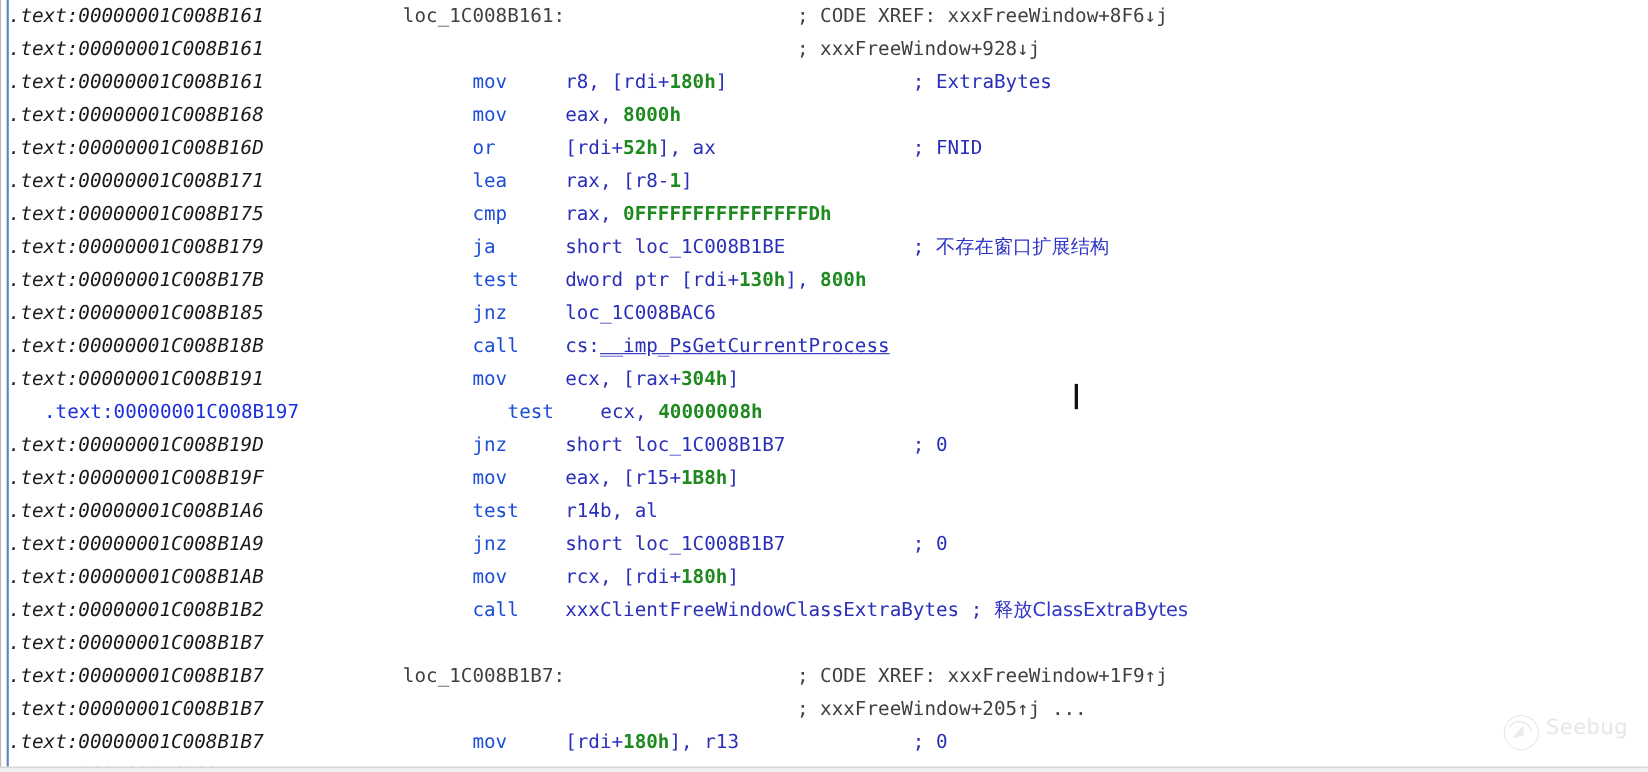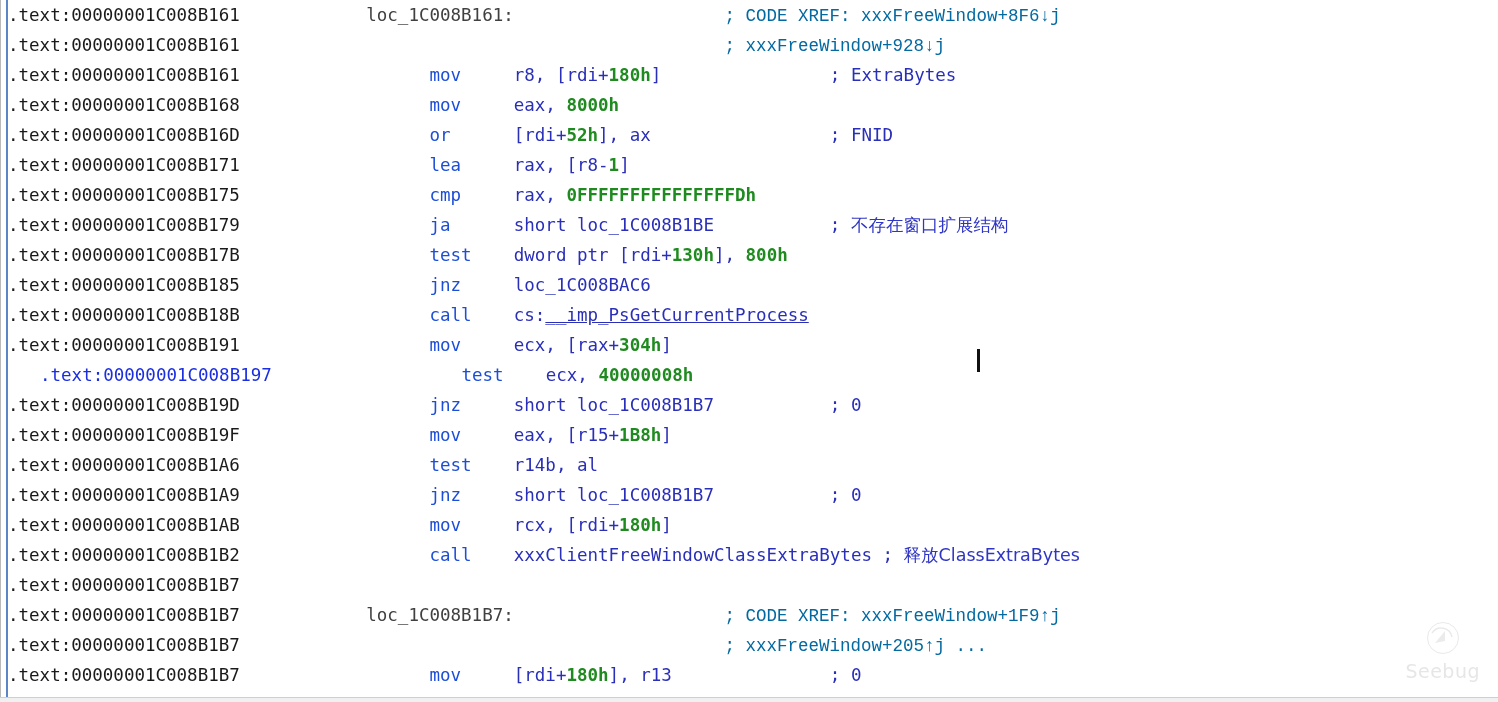--- a/index.html
+++ b/index.html
@@ -54,7 +54,7 @@
     display: block;
   }
   
-  .c-addr     { color: #1a1a1a; }          
+  .c-addr     { color: #1a1a1a; font-style: italic; }          
   .c-addr-sel { color: #1b2ee0; padding-left: 32px; }          
   .c-label    { color: #404040; }          
   .c-mnem     { color: #1d4ed8; }          

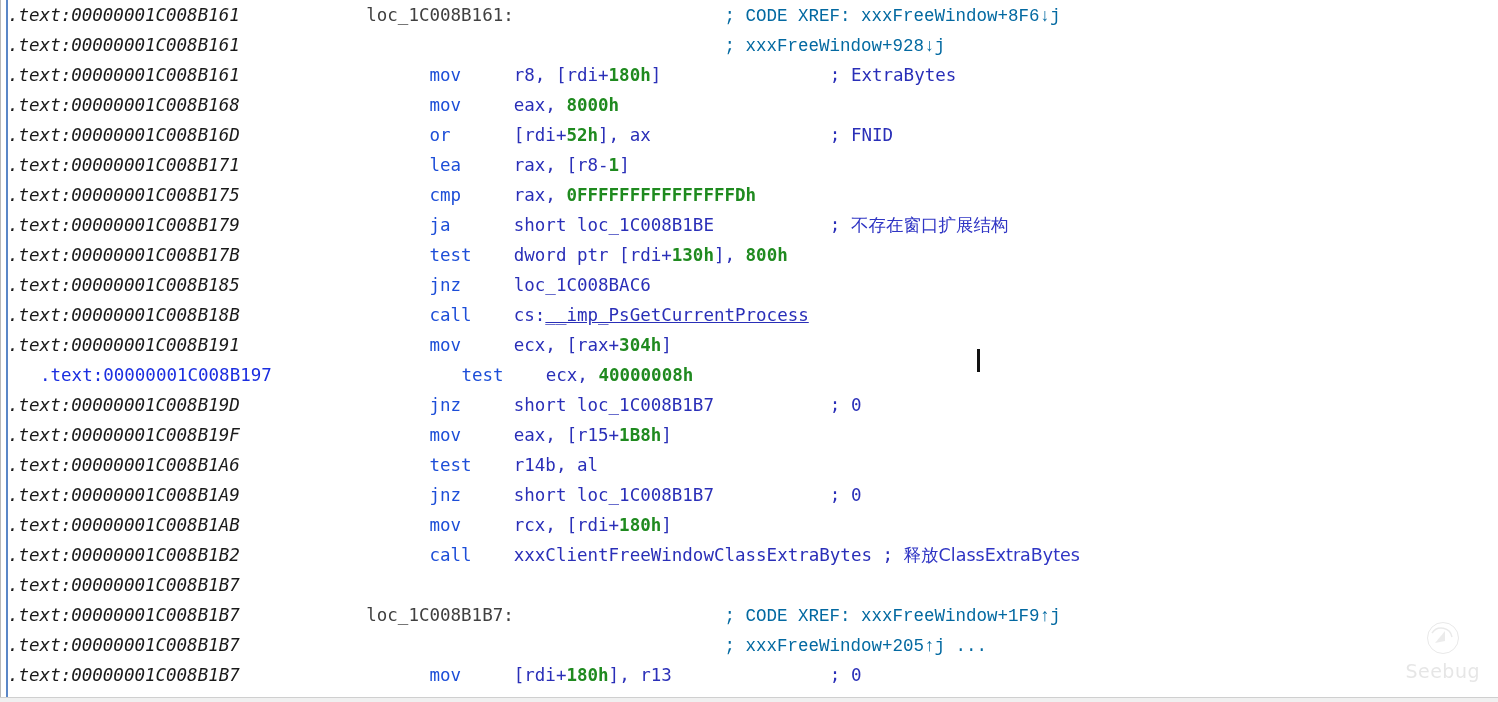--- a/index.html
+++ b/index.html
@@ -60,7 +60,7 @@
   .c-mnem     { color: #1d4ed8; }          
   .c-reg      { color: #2a2fb8; }          
   .c-num      { color: #1f8a1f; font-weight: bold; }          
-  .c-xref     { color: #0369a1; font-family: Liberation Mono, monospace; }          
+  .c-xref     { color: #404040; }          
   .c-cmt      { color: #2a2fb8; }          
   .c-name     { color: #2a2fb8; }          
   .c-name-u   { color: #2a2fb8; text-decoration: underline; }

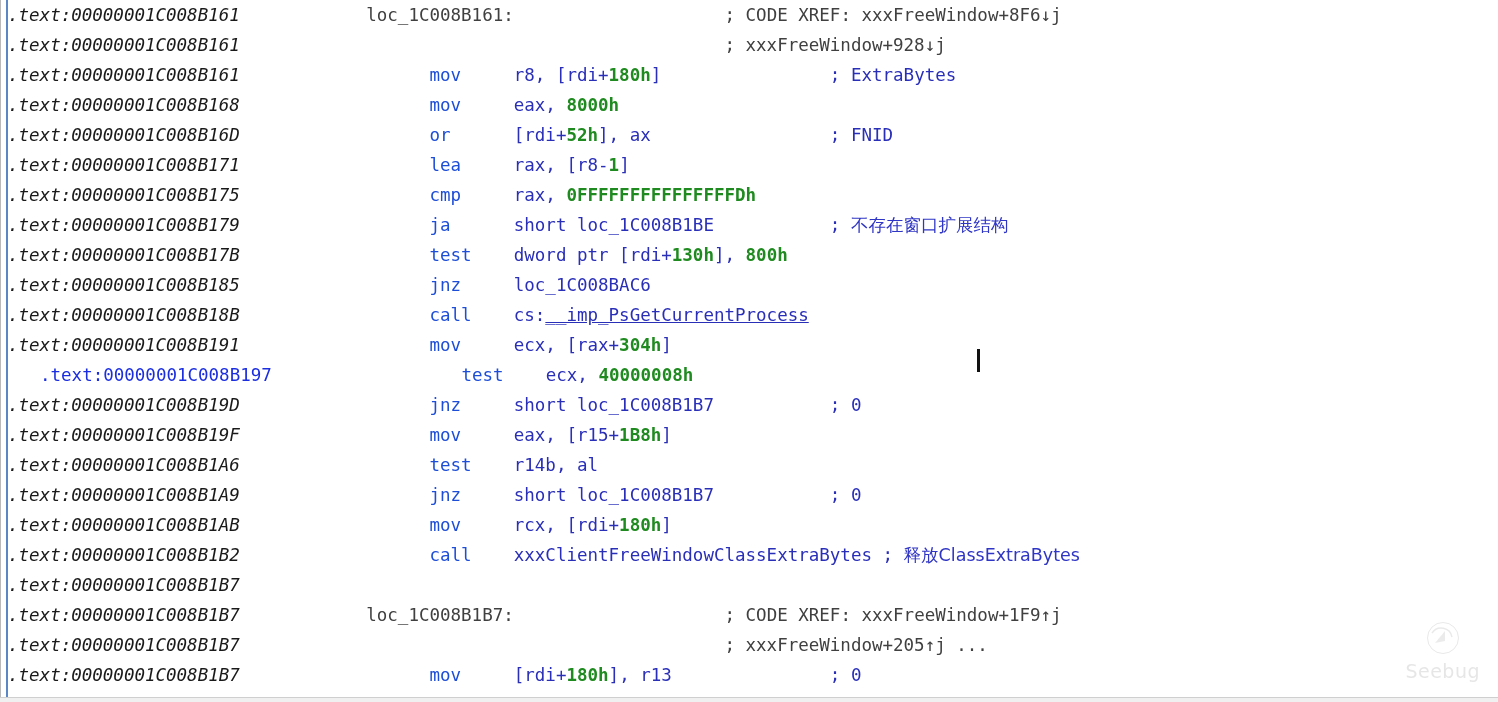--- a/index.html
+++ b/index.html
@@ -82,11 +82,10 @@
     right: 18px;
     bottom: 20px;
     display: flex;
-    align-items: center;
+    align-items: flex-start;
     gap: 6px;
     opacity: 0.42;
     pointer-events: none;
-    flex-direction: column;
   }
   .watermark .wm-logo {
     width: 30px;

